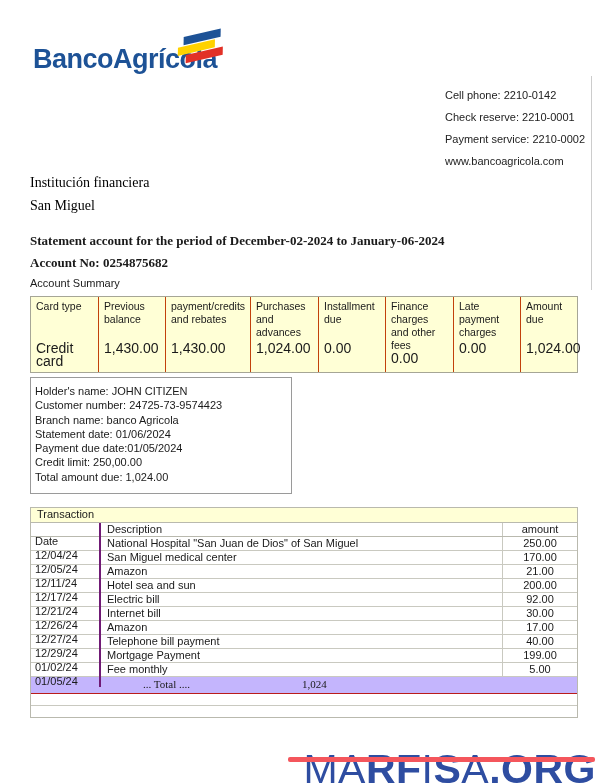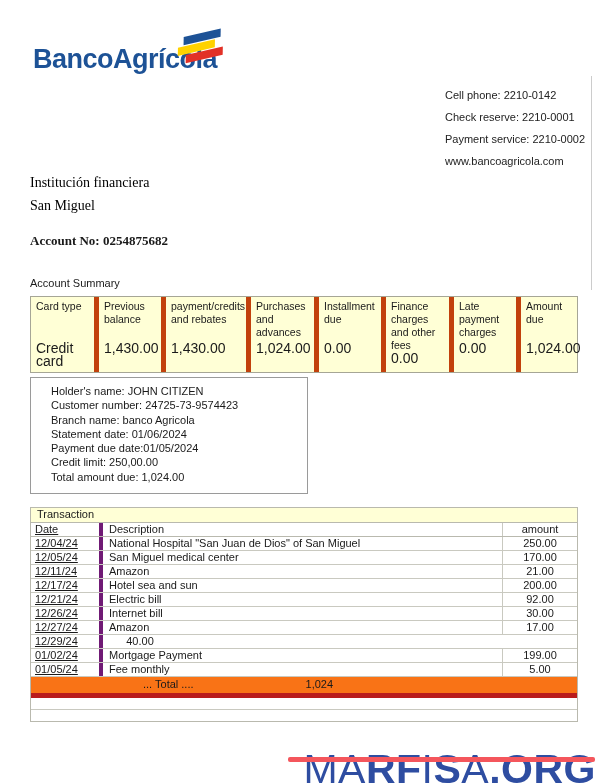--- a/index.html
+++ b/index.html
@@ -103,6 +103,7 @@
   </div>
 
   <div class="stmt">
+    <div>Statement account for the period of December-02-2024 to January-06-2024</div>
     <div>Account No: 0254875682</div>
   </div>
   <div class="summary-label">Account Summary</div>

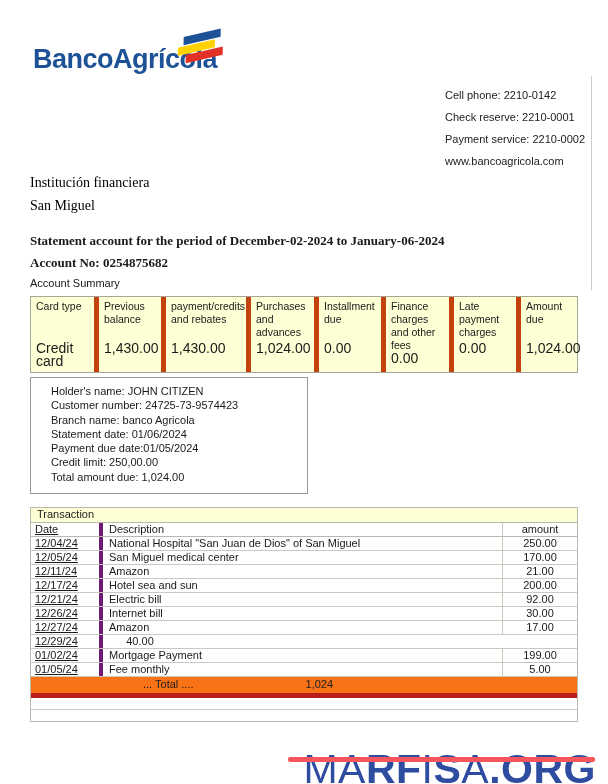--- a/index.html
+++ b/index.html
@@ -40,7 +40,7 @@
     grid-template-columns:68px 67px 85px 68px 67px 68px 67px 58px;
     background:#ffffd6;border:1px solid #a6a696;box-sizing:border-box;
   }
-  .summary-col{border-right:5px solid #c2410c;display:flex;flex-direction:column;box-sizing:border-box;}
+  .summary-col{border-right:1px solid #c2410c;display:flex;flex-direction:column;box-sizing:border-box;}
   .summary-col:last-child{border-right:none;}
   .summary-col .hd{padding:3px 5px 0 5px;font-size:10.5px;line-height:13px;min-height:42px;}
   .summary-col .vl{padding:0 5px 4px 5px;font-size:14px;line-height:13px;}

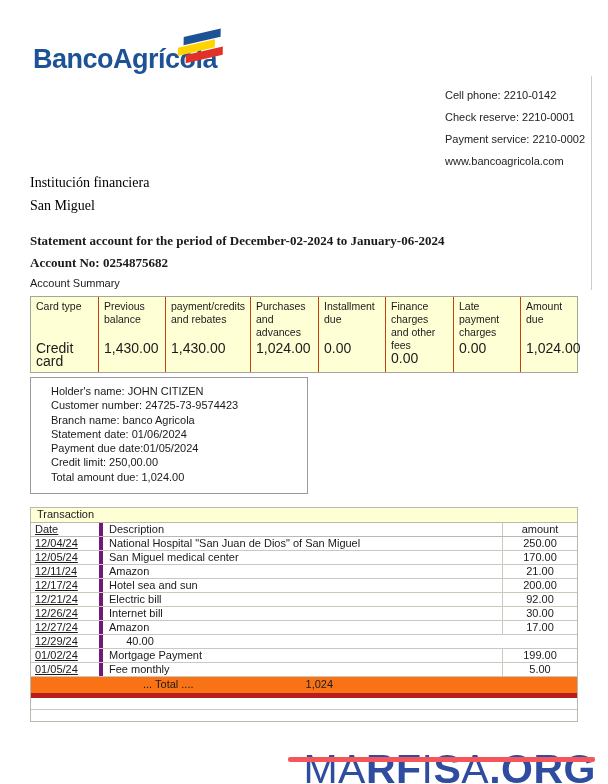--- a/index.html
+++ b/index.html
@@ -48,7 +48,7 @@
   
   .holder-box{
     position:absolute;left:30px;top:377px;width:248px;
-    border:1px solid #9a9a9a;padding:6px 8px 9px 20px;font-size:11px;line-height:14.3px;
+    border:1px solid #9a9a9a;padding:6px 8px 9px 4px;font-size:11px;line-height:14.3px;
   }
 
   

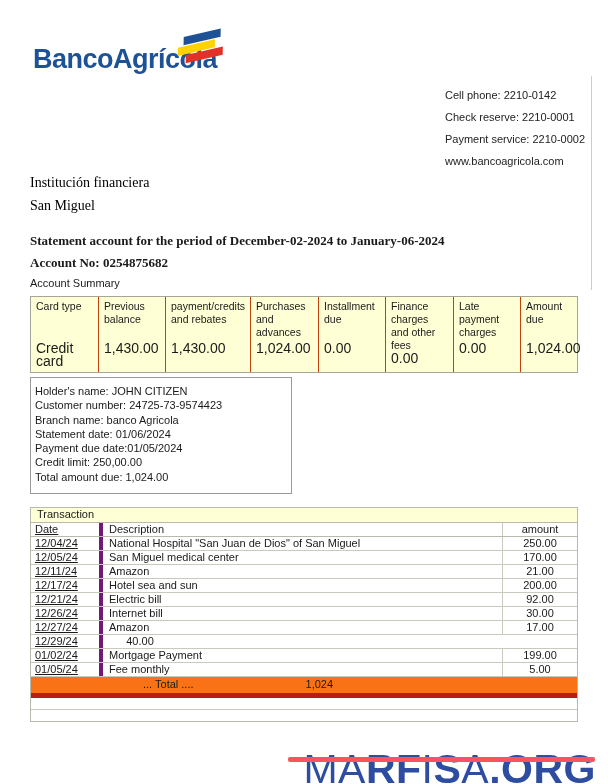--- a/index.html
+++ b/index.html
@@ -58,7 +58,7 @@
     line-height:13px;padding:0 6px;}
   .t-row{display:flex;border-bottom:1px solid #c9c9c0;height:13px;line-height:12px;}
   .t-row:last-child{border-bottom:none;}
-  .t-row .c-date{width:60px;padding:0 4px;border-right:4px solid #701a75;text-decoration:underline;}
+  .t-row .c-date{width:60px;padding:12px 4px;border-right:2px solid #701a75;}
   .t-row .c-desc{flex:1;padding:0 6px;border-right:1px solid #c9c9c0;overflow:hidden;white-space:nowrap;}
   .t-row .c-amt{width:62px;padding:0 6px;text-align:center;}
   .t-row.t-head{border-bottom:1px solid #b9b9ae;}

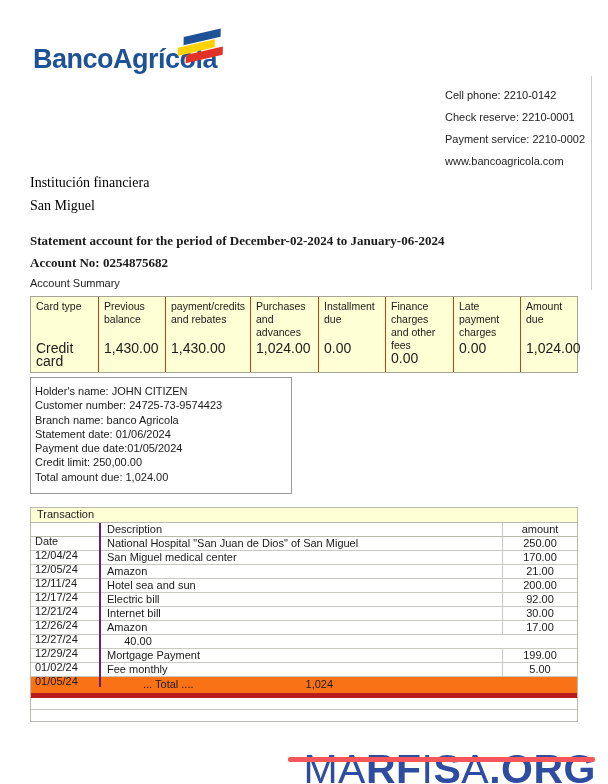--- a/index.html
+++ b/index.html
@@ -197,6 +197,7 @@
     </div>
     <div class="t-row">
       <div class="c-date">12/29/24</div>
+      <div class="c-desc">Telephone bill payment</div>
       <div class="c-amt">40.00</div>
     </div>
     <div class="t-row">

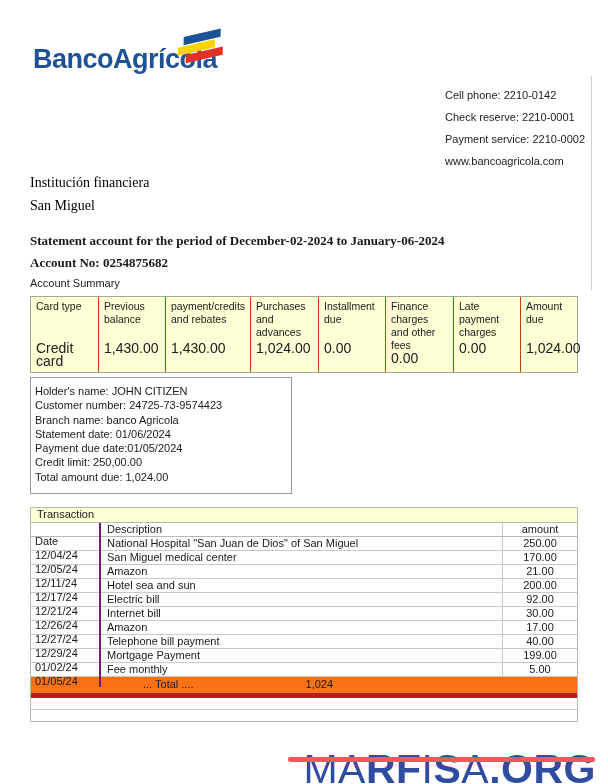--- a/index.html
+++ b/index.html
@@ -62,7 +62,7 @@
   .t-row .c-desc{flex:1;padding:0 6px;border-right:1px solid #c9c9c0;overflow:hidden;white-space:nowrap;}
   .t-row .c-amt{width:62px;padding:0 6px;text-align:center;}
   .t-row.t-head{border-bottom:1px solid #b9b9ae;}
-  .t-row.t-total{background:#f97316;height:16px;line-height:15px;border-bottom:5px solid #b91c1c;}
+  .t-row.t-total{background:#c4b5fd;height:16px;line-height:15px;border-bottom:1px solid #b91c1c;font-family:Liberation Serif, serif;}
   .t-row.t-total .tl{margin-left:112px;}
   .t-row.t-total .tv{margin-left:112px;}
   .t-row.t-empty{height:11px;}

